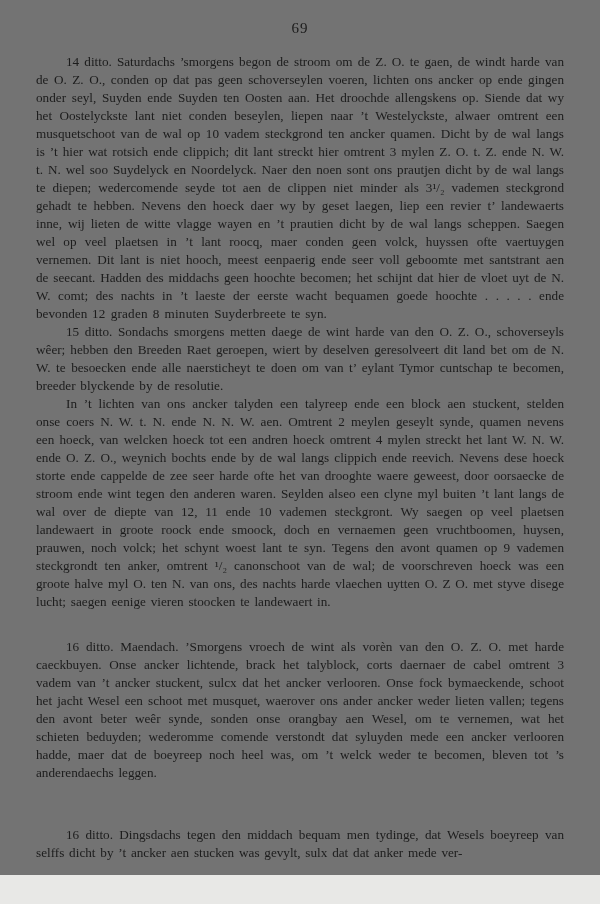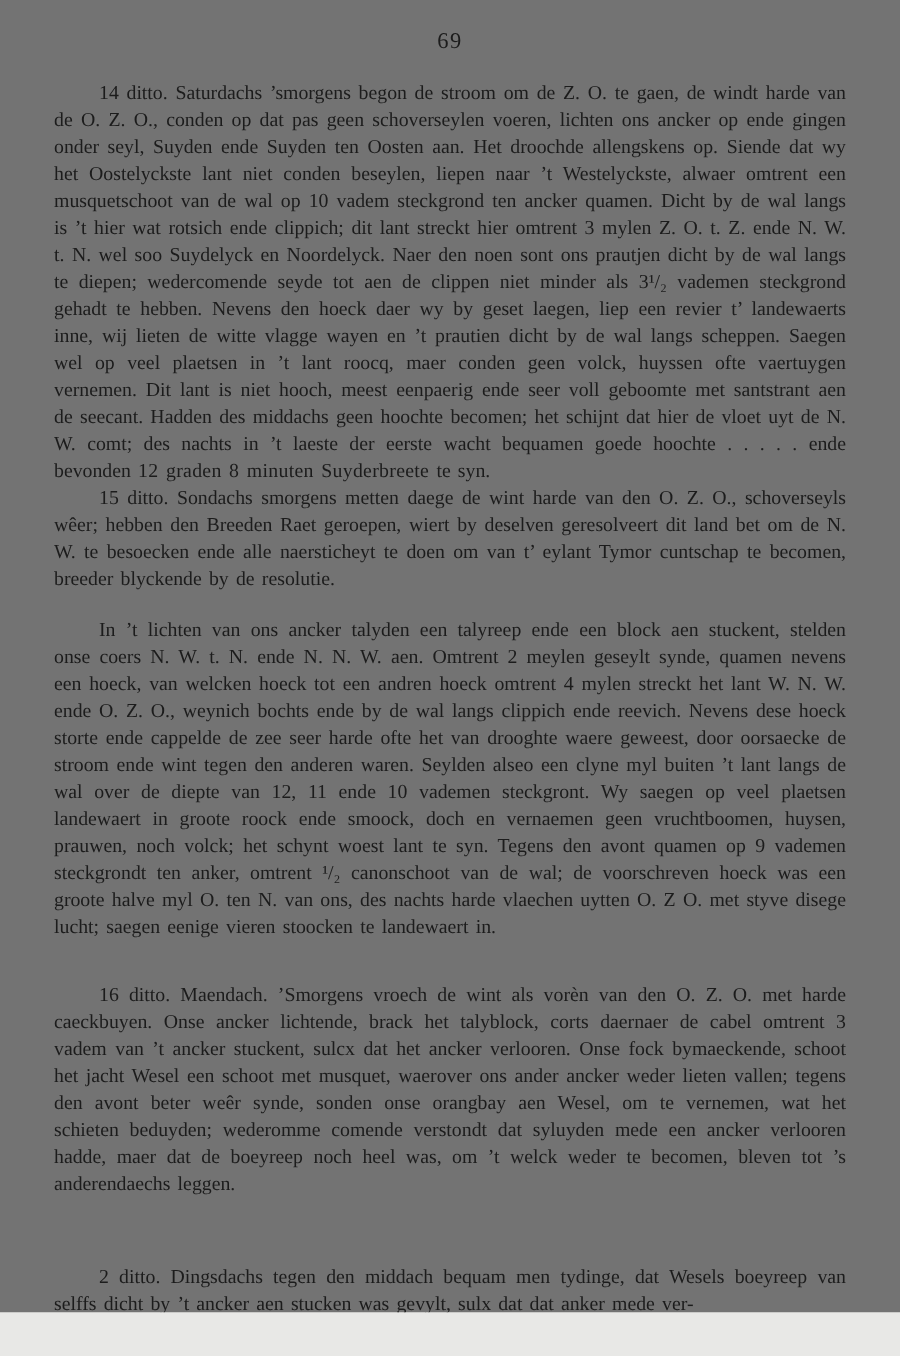--- a/index.html
+++ b/index.html
@@ -33,7 +33,7 @@
     line-height: 18px;
     word-spacing: 1.5px;
   }
-  .para.gap-small  { margin-top: 16px; }
+  .para.gap-small  { }
   .para.gap-medium { margin-top: 27px; }
   .para.gap-large  { margin-top: 44px; }
   .bold {

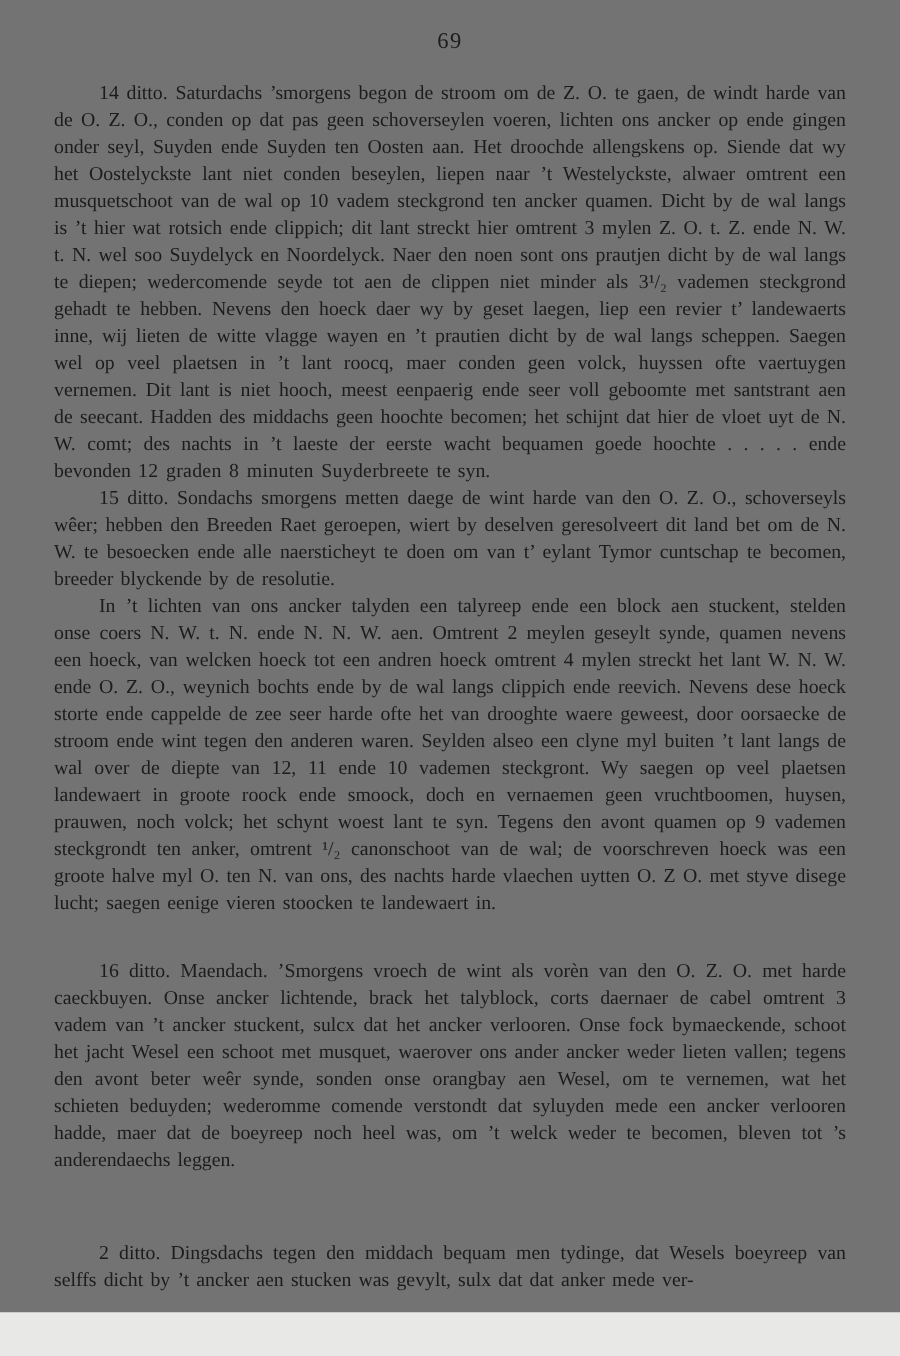--- a/index.html
+++ b/index.html
@@ -51,7 +51,7 @@
       <p class="para gap-none"><span>15 ditto. Sondachs smorgens metten daege de wint harde van den O. Z. O., schoverseyls wêer; hebben den Breeden Raet geroepen, wiert by deselven geresolveert dit land bet om de N. W. te besoecken ende alle naersticheyt te doen om van t’ eylant Tymor cuntschap te becomen, breeder blyckende by de resolutie.</span></p>
       <p class="para gap-small"><span>In ’t lichten van ons ancker talyden een talyreep ende een block aen stuckent, stelden onse coers N. W. t. N. ende N. N. W. aen. Omtrent 2 meylen geseylt synde, quamen nevens een hoeck, van welcken hoeck tot een andren hoeck omtrent 4 mylen streckt het lant W. N. W. ende O. Z. O., weynich bochts ende by de wal langs clippich ende reevich. Nevens dese hoeck storte ende cappelde de zee seer harde ofte het van drooghte waere geweest, door oorsaecke de stroom ende wint tegen den anderen waren. Seylden alseo een clyne myl buiten ’t lant langs de wal over de diepte van 12, 11 ende 10 vademen steckgront. Wy saegen op veel plaetsen landewaert in groote roock ende smoock, doch en vernaemen geen vruchtboomen, huysen, prauwen, noch volck; het schynt woest lant te syn. Tegens den avont quamen op 9 vademen steckgrondt ten anker, omtrent ¹/₂ canonschoot van de wal; de voorschreven hoeck was een groote halve myl O. ten N. van ons, des nachts harde vlaechen uytten O. Z O. met styve disege lucht; saegen eenige vieren stoocken te landewaert in.</span></p>
       <p class="para gap-medium"><span>16 ditto. Maendach. ’Smorgens vroech de wint als vorèn van den O. Z. O. met harde caeckbuyen. Onse ancker lichtende, brack het talyblock, corts daernaer de cabel omtrent 3 vadem van ’t ancker stuckent, sulcx dat het ancker verlooren. Onse fock bymaeckende, schoot het jacht Wesel een schoot met musquet, waerover ons ander ancker weder lieten vallen; tegens den avont beter weêr synde, sonden onse orangbay aen Wesel, om te vernemen, wat het schieten beduyden; wederomme comende verstondt dat syluyden mede een ancker verlooren hadde, maer dat de boeyreep noch heel was, om ’t welck weder te becomen, bleven tot ’s anderendaechs leggen.</span></p>
-      <p class="para gap-large"><span>2 ditto. Dingsdachs tegen den middach bequam men tydinge, dat Wesels boeyreep van selffs dicht by ’t ancker aen stucken was gevylt, sulx dat dat anker mede ver-</span></p>
+      <p class="para gap-large"><span>16 ditto. Dingsdachs tegen den middach bequam men tydinge, dat Wesels boeyreep van selffs dicht by ’t ancker aen stucken was gevylt, sulx dat dat anker mede ver-</span></p>
     </div>
 </div>
 

